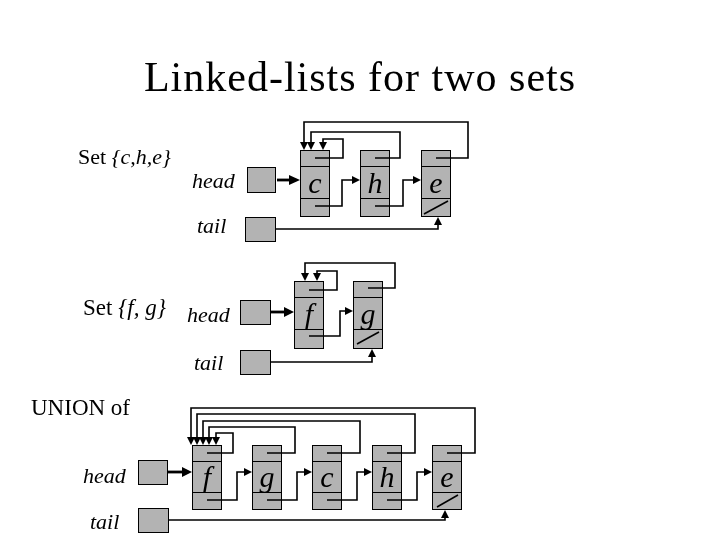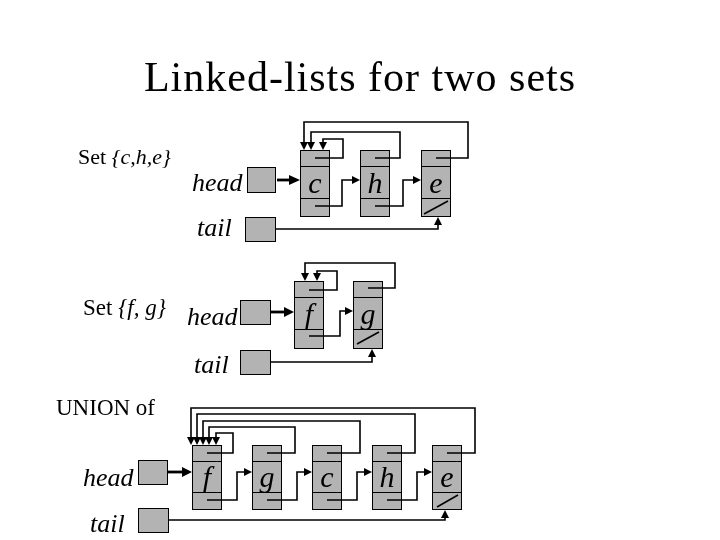--- a/index.html
+++ b/index.html
@@ -22,7 +22,7 @@
   }
   .setlabel{font-size:22px;white-space:nowrap;}
   .setlabel .it{font-style:italic;}
-  .ptrlabel{font-size:26px;font-style:italic;white-space:nowrap;}
+  .ptrlabel{font-size:22px;font-style:italic;white-space:nowrap;}
   .unionlabel{font-size:23px;line-height:23px;white-space:nowrap;}
   .pbox{
     background:var(--box_fill);

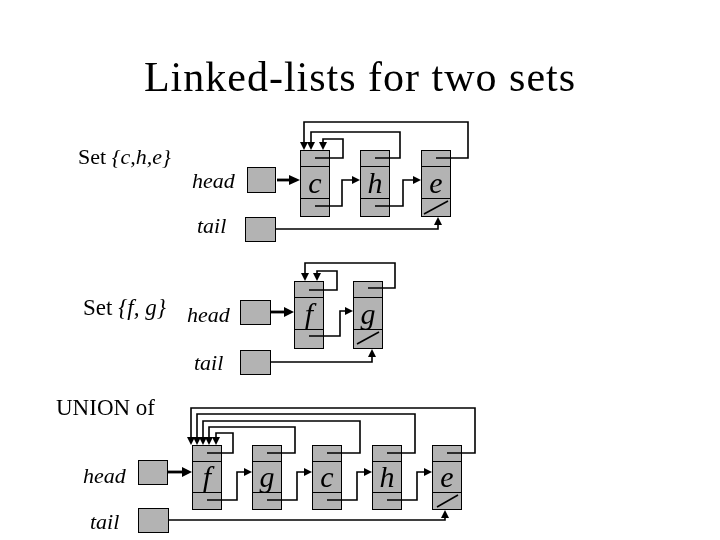--- a/index.html
+++ b/index.html
@@ -112,7 +112,7 @@
     <div class="cell bot"></div>
   </div>
 
-  <div class="abs unionlabel" style="left:31px;top:396px;margin-left:25px;">
+  <div class="abs unionlabel" style="left:31px;top:396px;">
     <div>UNION of</div>
   </div>
 

